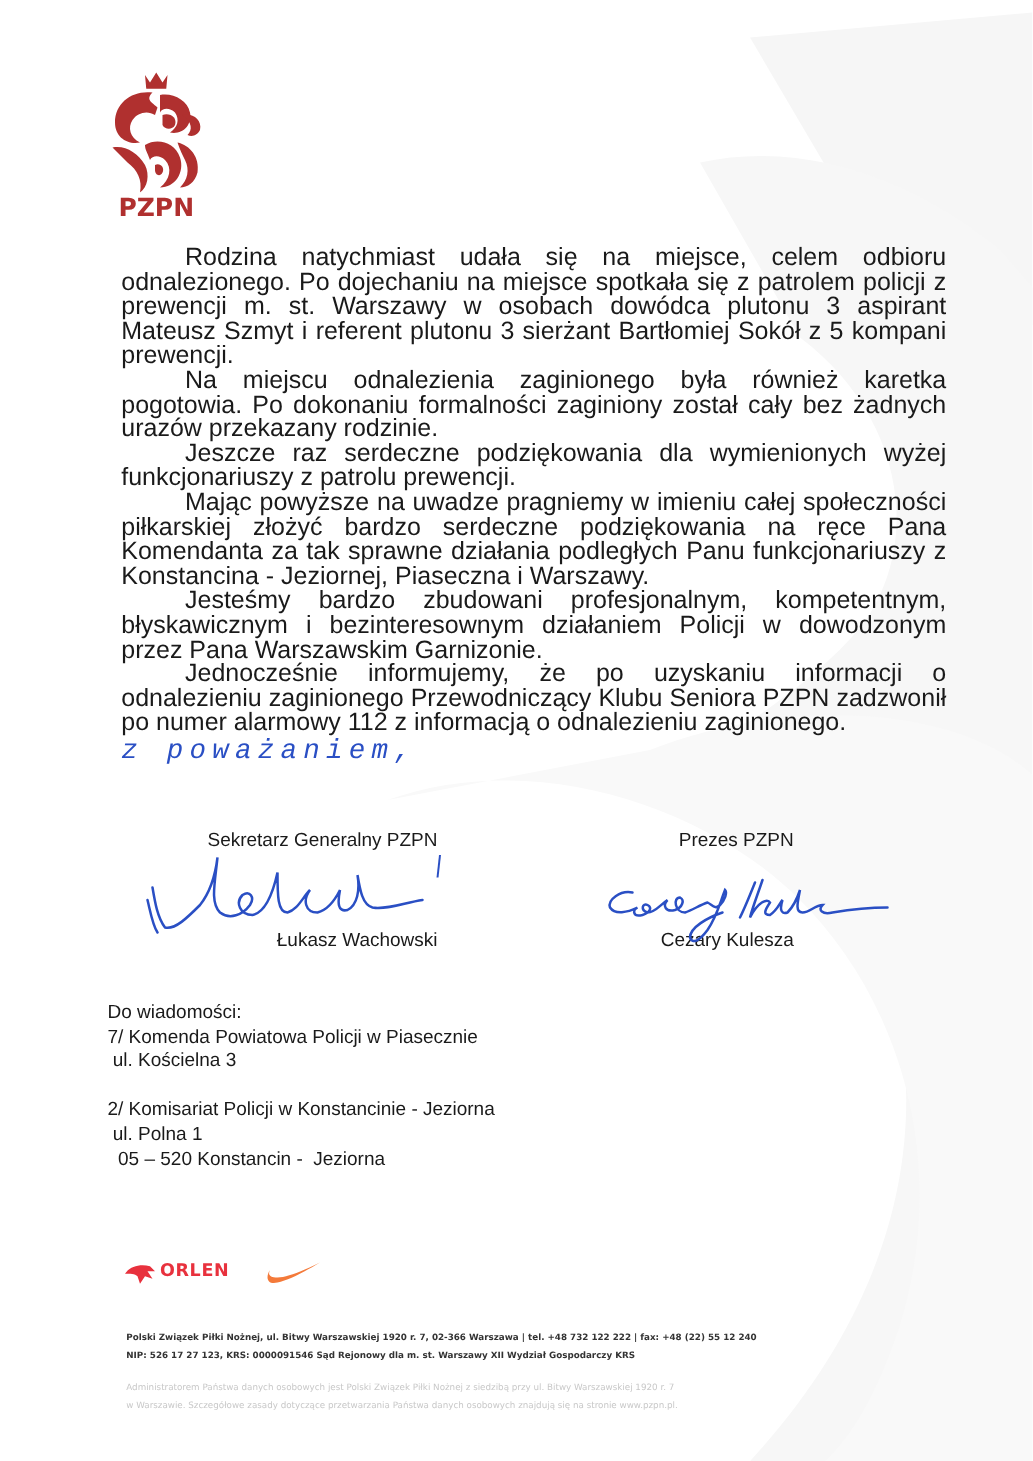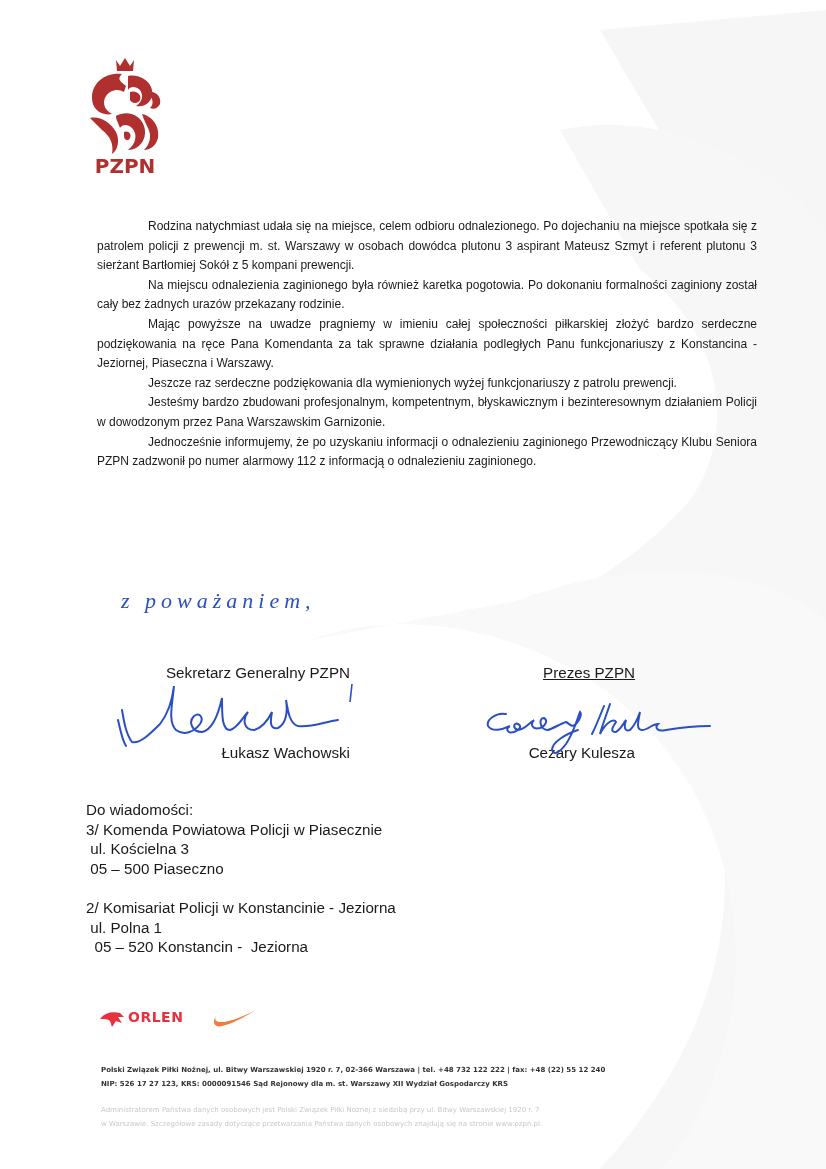--- a/index.html
+++ b/index.html
@@ -18,7 +18,7 @@
   }
   .body-text {
     position: absolute; left: 97px; top: 197px; width: 660px; z-index: 2;
-    font-size: 12px; line-height: 19.6px; text-align: justify; margin-top: 20px;
+    font-size: 20px; line-height: 19.6px; text-align: justify;
   }
   .body-text p { margin: 0; text-indent: 51px; }
   .closing {

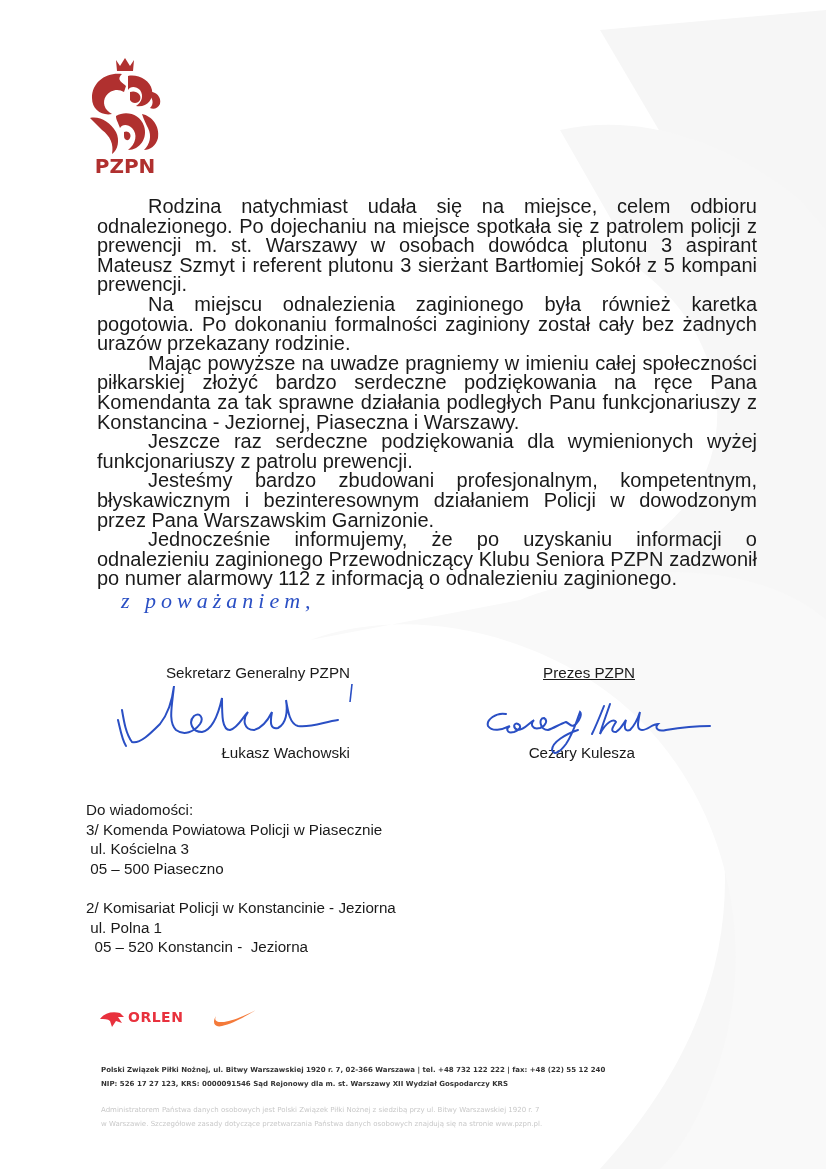--- a/index.html
+++ b/index.html
@@ -86,8 +86,8 @@
 <div class="body-text">
   <p>Rodzina natychmiast udała się na miejsce, celem odbioru odnalezionego. Po dojechaniu na miejsce spotkała się z patrolem policji z prewencji m. st. Warszawy w osobach dowódca plutonu 3 aspirant Mateusz Szmyt i referent plutonu 3 sierżant Bartłomiej Sokół z 5 kompani prewencji.</p>
   <p>Na miejscu odnalezienia zaginionego była również karetka pogotowia. Po dokonaniu formalności zaginiony został cały bez żadnych urazów przekazany rodzinie.</p>
+  <p>Jeszcze raz serdeczne podziękowania  dla wymienionych wyżej funkcjonariuszy z patrolu prewencji.</p>
   <p>Mając powyższe na uwadze pragniemy w imieniu całej społeczności piłkarskiej złożyć bardzo serdeczne podziękowania na ręce Pana Komendanta za tak sprawne działania podległych Panu funkcjonariuszy z Konstancina - Jeziornej, Piaseczna i  Warszawy.</p>
-  <p>Jeszcze raz serdeczne podziękowania  dla wymienionych wyżej funkcjonariuszy z patrolu prewencji.</p>
   <p>Jesteśmy bardzo zbudowani profesjonalnym, kompetentnym, błyskawicznym i bezinteresownym działaniem Policji w dowodzonym przez Pana Warszawskim Garnizonie.</p>
   <p>Jednocześnie informujemy, że po uzyskaniu informacji o odnalezieniu zaginionego Przewodniczący Klubu Seniora PZPN zadzwonił po numer alarmowy 112 z informacją o odnalezieniu zaginionego.</p>
 </div>

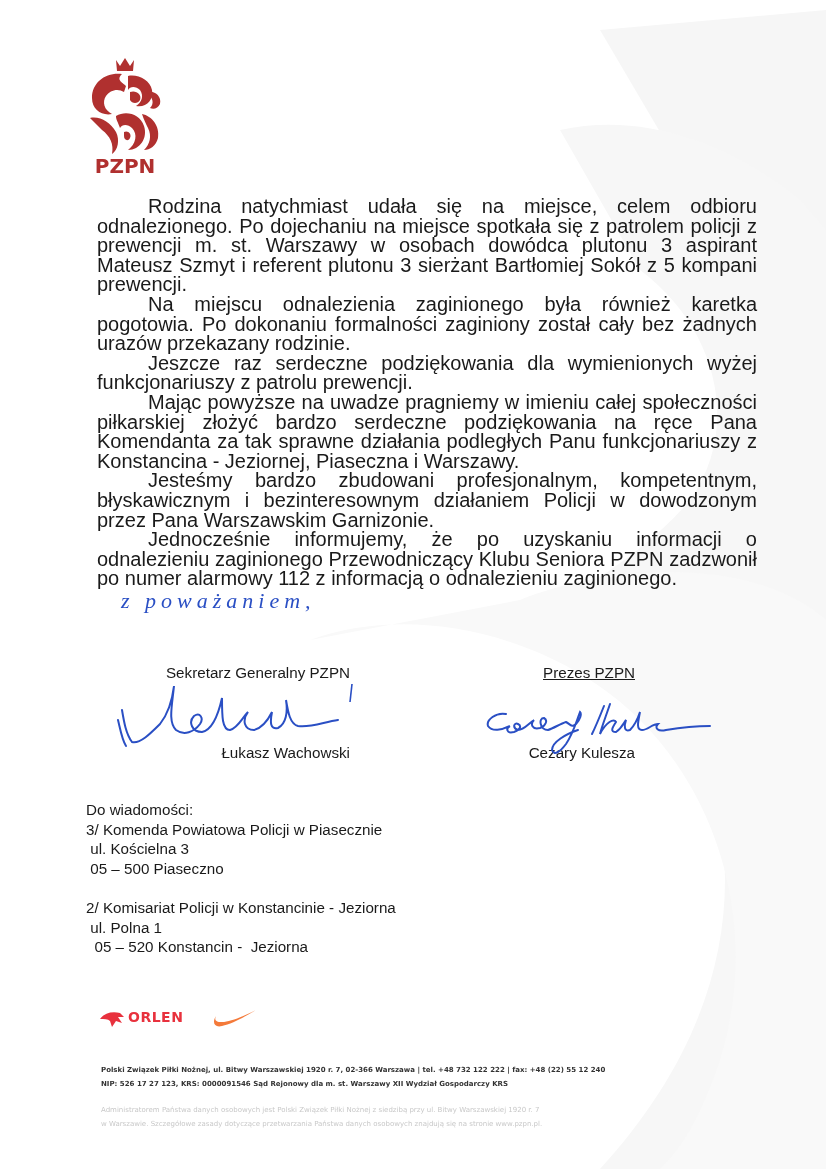--- a/index.html
+++ b/index.html
@@ -23,8 +23,8 @@
   .body-text p { margin: 0; text-indent: 51px; }
   .closing {
     position: absolute; left: 97px; top: 588px; z-index: 2;
-    font-family: Liberation Serif, serif; font-style: italic; font-size: 22px;
-    color: #2a4fc4; letter-spacing: 5px; margin-left: 24px;
+    font-family: Liberation Mono, monospace; font-style: italic; font-size: 22px;
+    color: #2a4fc4; letter-spacing: 5px;
   }
   .sig-block { position: absolute; z-index: 2; font-size: 15.2px; text-align: right; }
   .sig-left { left: 150px; top: 664px; width: 200px; }

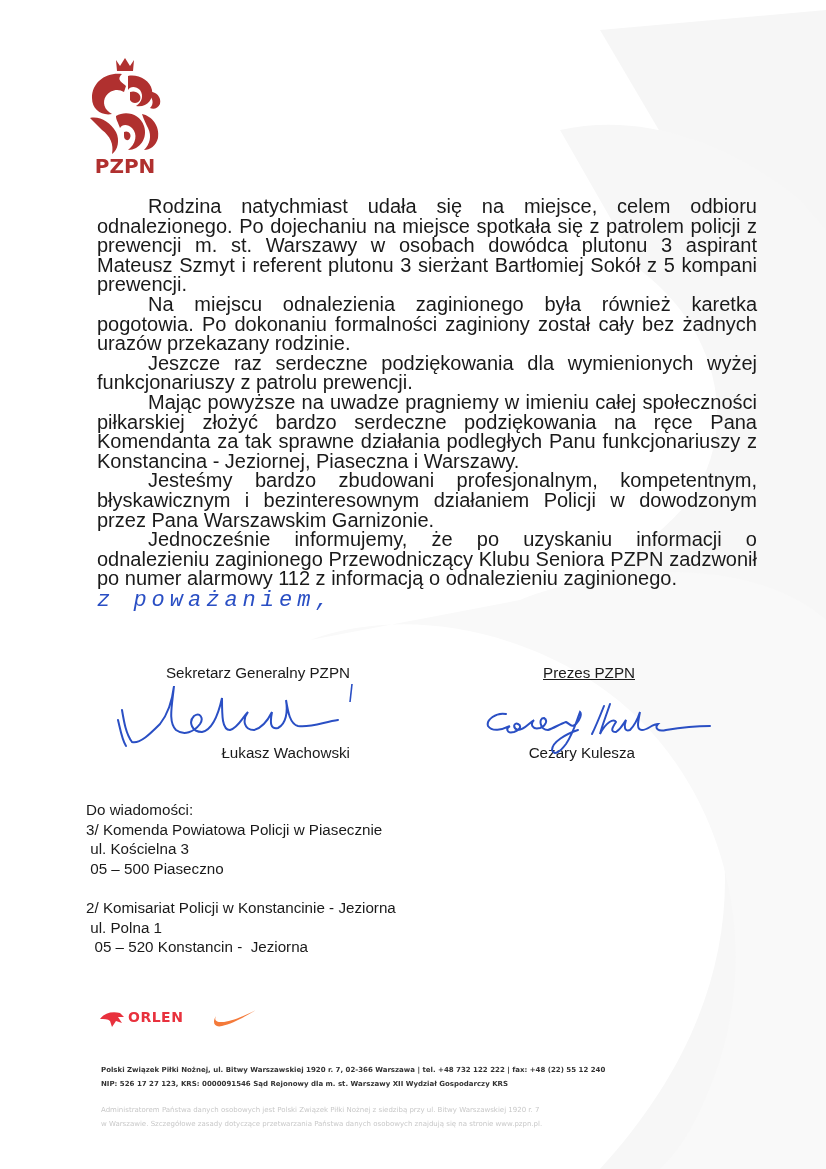--- a/index.html
+++ b/index.html
@@ -28,7 +28,7 @@
   }
   .sig-block { position: absolute; z-index: 2; font-size: 15.2px; text-align: right; }
   .sig-left { left: 150px; top: 664px; width: 200px; }
-  .sig-right { left: 500px; top: 664px; width: 135px; text-decoration: underline; }
+  .sig-right { left: 500px; top: 664px; width: 135px; }
   .sig-role { display: block; }
   .sig-name { display: block; position: absolute; top: 80px; left: 0; width: 100%; }
   .sig-svg { position: absolute; z-index: 3; }

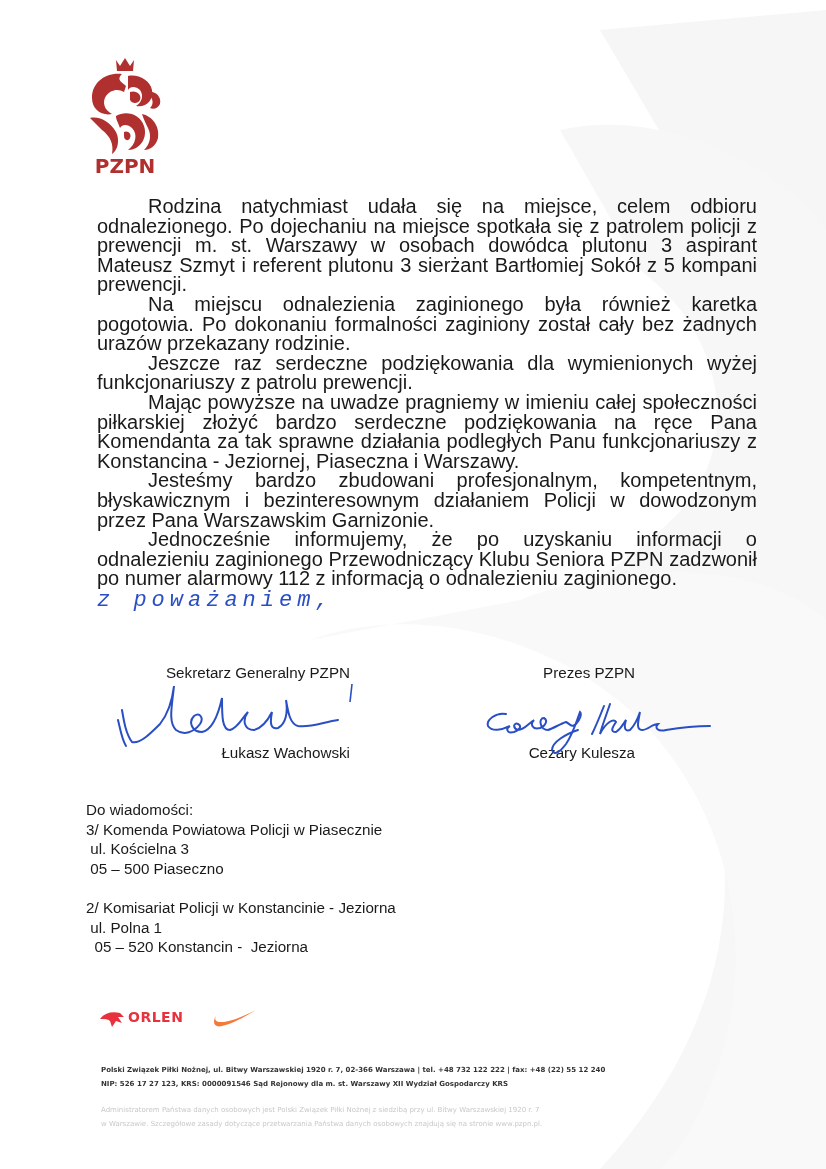--- a/index.html
+++ b/index.html
@@ -114,7 +114,7 @@
 
 <div class="recipients">
   <div class="u">Do wiadomości:</div>
-  <div>3/ Komenda Powiatowa Policji w Piasecznie</div>
+  <div>7/ Komenda Powiatowa Policji w Piasecznie</div>
   <div style="white-space:pre;"> ul. Kościelna 3</div>
   <div class="u" style="white-space:pre;"> 05 – 500 Piaseczno</div>
   <div class="gap"></div>

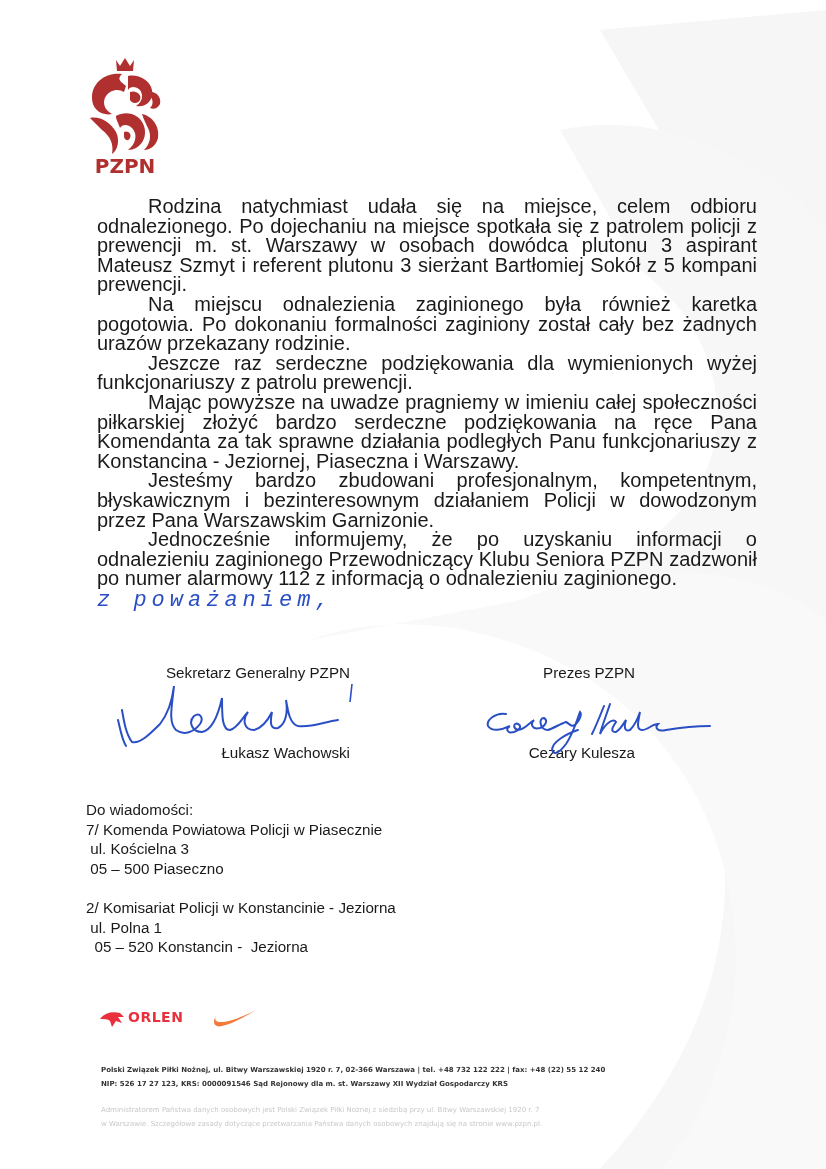--- a/index.html
+++ b/index.html
@@ -116,7 +116,6 @@
   <div class="u">Do wiadomości:</div>
   <div>7/ Komenda Powiatowa Policji w Piasecznie</div>
   <div style="white-space:pre;"> ul. Kościelna 3</div>
-  <div class="u" style="white-space:pre;"> 05 – 500 Piaseczno</div>
   <div class="gap"></div>
   <div>2/ Komisariat Policji w Konstancinie - Jeziorna</div>
   <div style="white-space:pre;"> ul. Polna 1</div>

